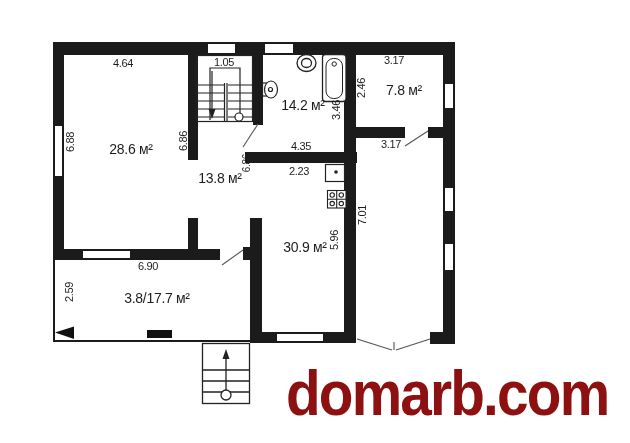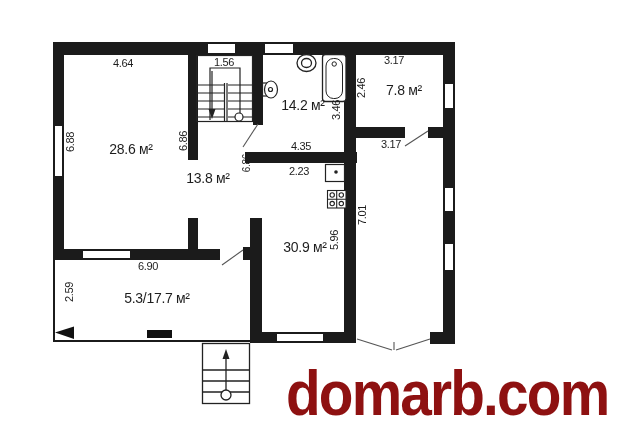--- a/index.html
+++ b/index.html
@@ -130,7 +130,7 @@
   </svg>
 
   <div class="lbl" style="left:123px;top:63px">4.64</div>
-  <div class="lbl" style="left:224px;top:62px">1.56</div>
+  <div class="lbl" style="left:224px;top:62px">1.05</div>
   <div class="lbl" style="left:394px;top:60px">3.17</div>
   <div class="lbl rot" style="left:70px;top:142px">6.88</div>
   <div class="lbl rot" style="left:361px;top:88px">2.46</div>

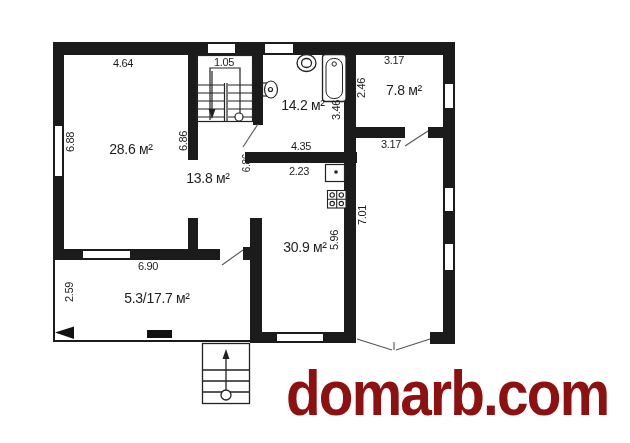--- a/index.html
+++ b/index.html
@@ -146,7 +146,7 @@
   <div class="lbl rot" style="left:69px;top:292px">2.59</div>
 
   <div class="lbl area" style="left:131px;top:149px">28.6 м²</div>
-  <div class="lbl area" style="left:208px;top:178px">13.8 м²</div>
+  <div class="lbl area" style="left:220px;top:178px">13.8 м²</div>
   <div class="lbl area" style="left:303px;top:105px">14.2 м²</div>
   <div class="lbl area" style="left:404px;top:90px">7.8 м²</div>
   <div class="lbl area" style="left:305px;top:247px">30.9 м²</div>

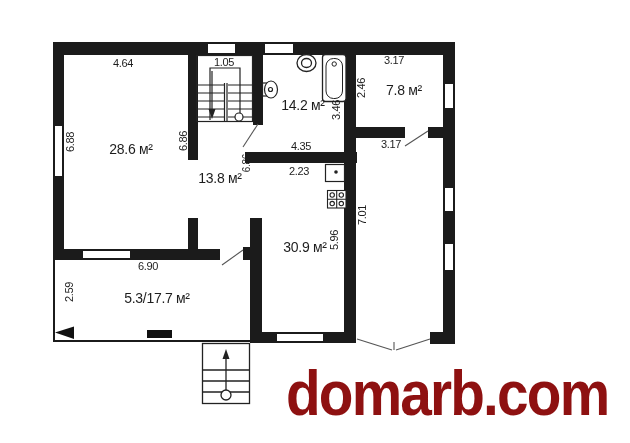--- a/index.html
+++ b/index.html
@@ -150,7 +150,7 @@
   <div class="lbl area" style="left:303px;top:105px">14.2 м²</div>
   <div class="lbl area" style="left:404px;top:90px">7.8 м²</div>
   <div class="lbl area" style="left:305px;top:247px">30.9 м²</div>
-  <div class="lbl area" style="left:157px;top:298px">5.3/17.7 м²</div>
+  <div class="lbl area" style="left:157px;top:298px">3.8/17.7 м²</div>
 
   <div class="wm">domarb.com</div>
 

